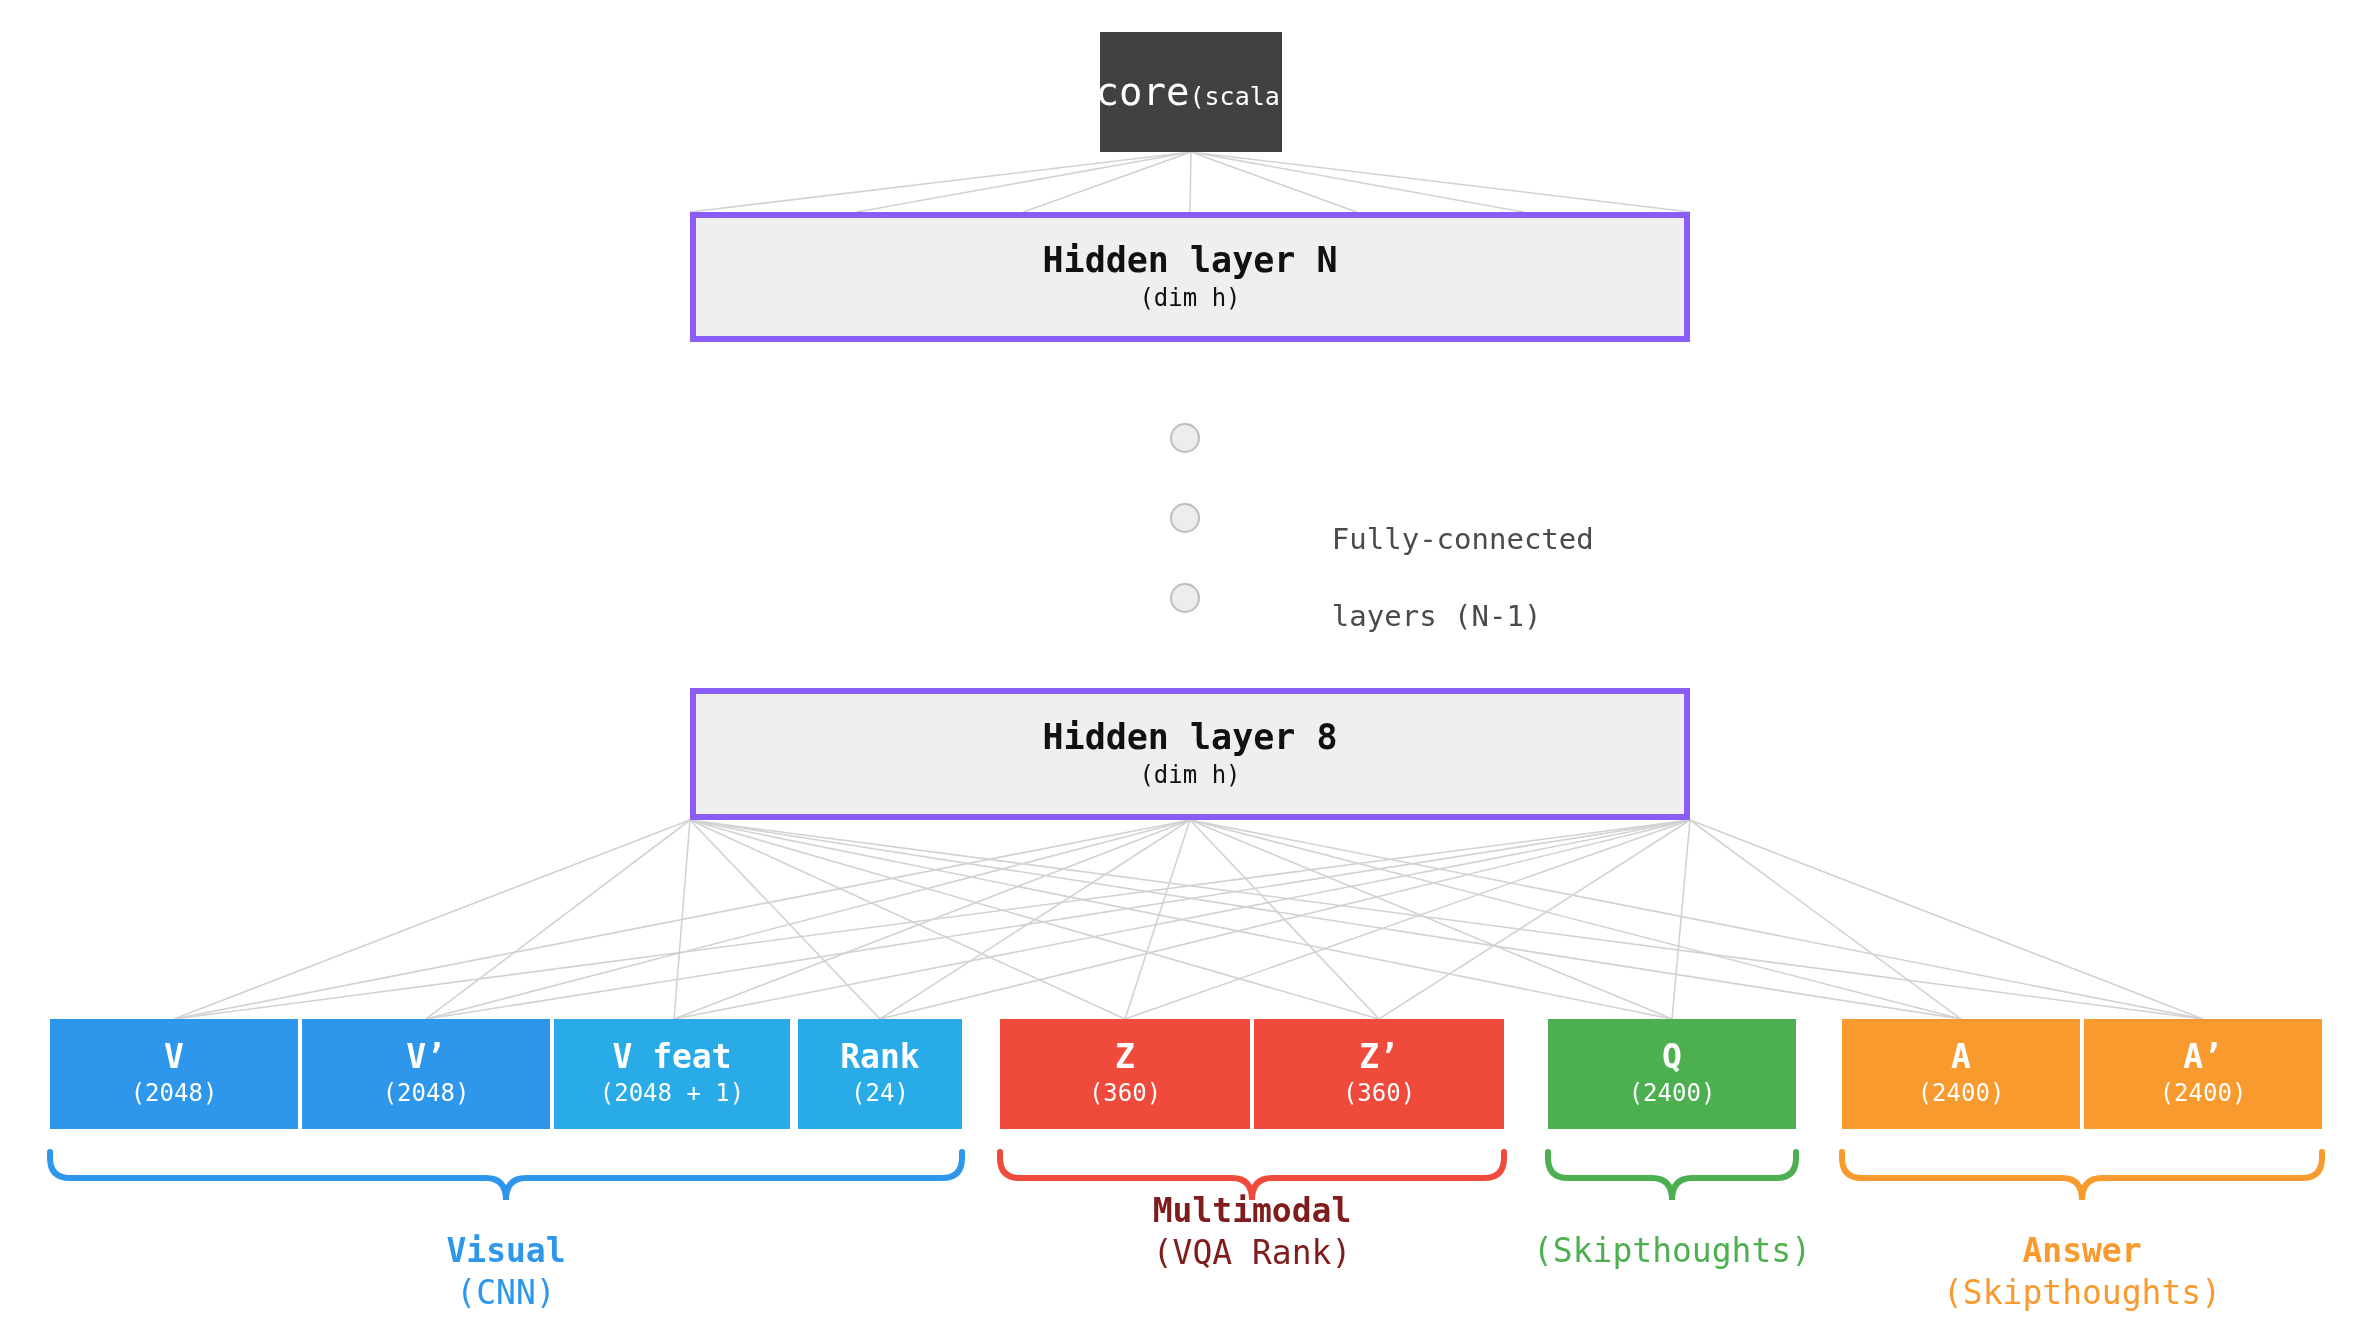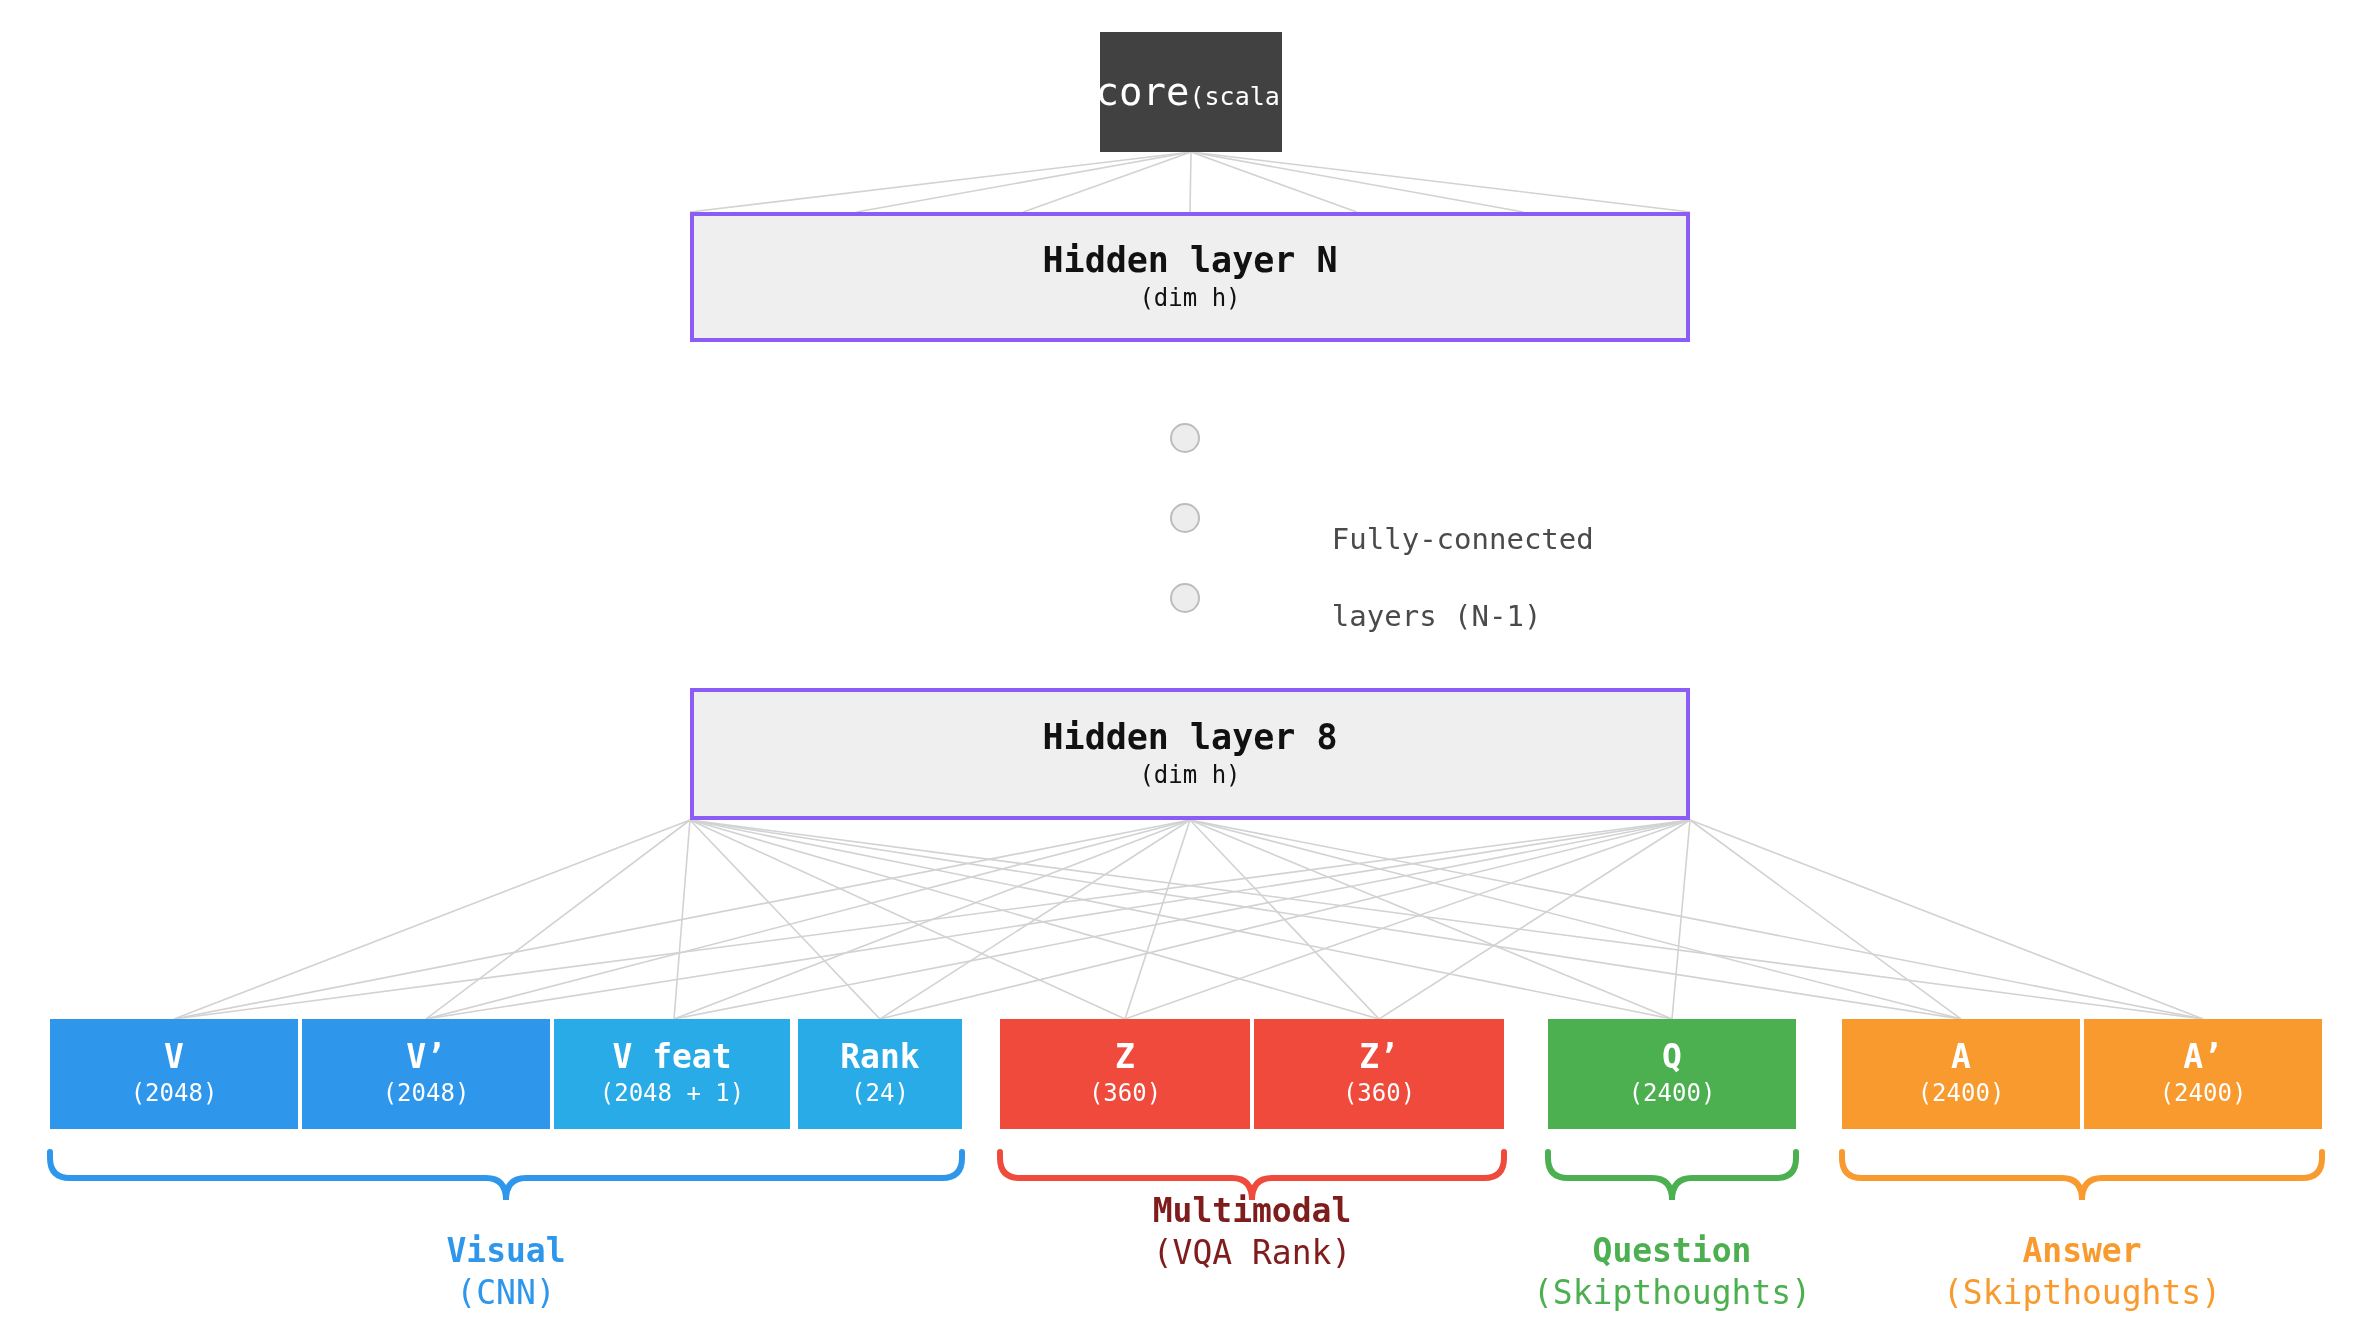--- a/index.html
+++ b/index.html
@@ -52,7 +52,7 @@
   .hidden-box {
     position: absolute;
     background: #efefef;
-    border: 4px solid #8b5cf6;
+    border: 6px solid #8b5cf6;
     box-sizing: border-box;
     display: flex;
     flex-direction: column;

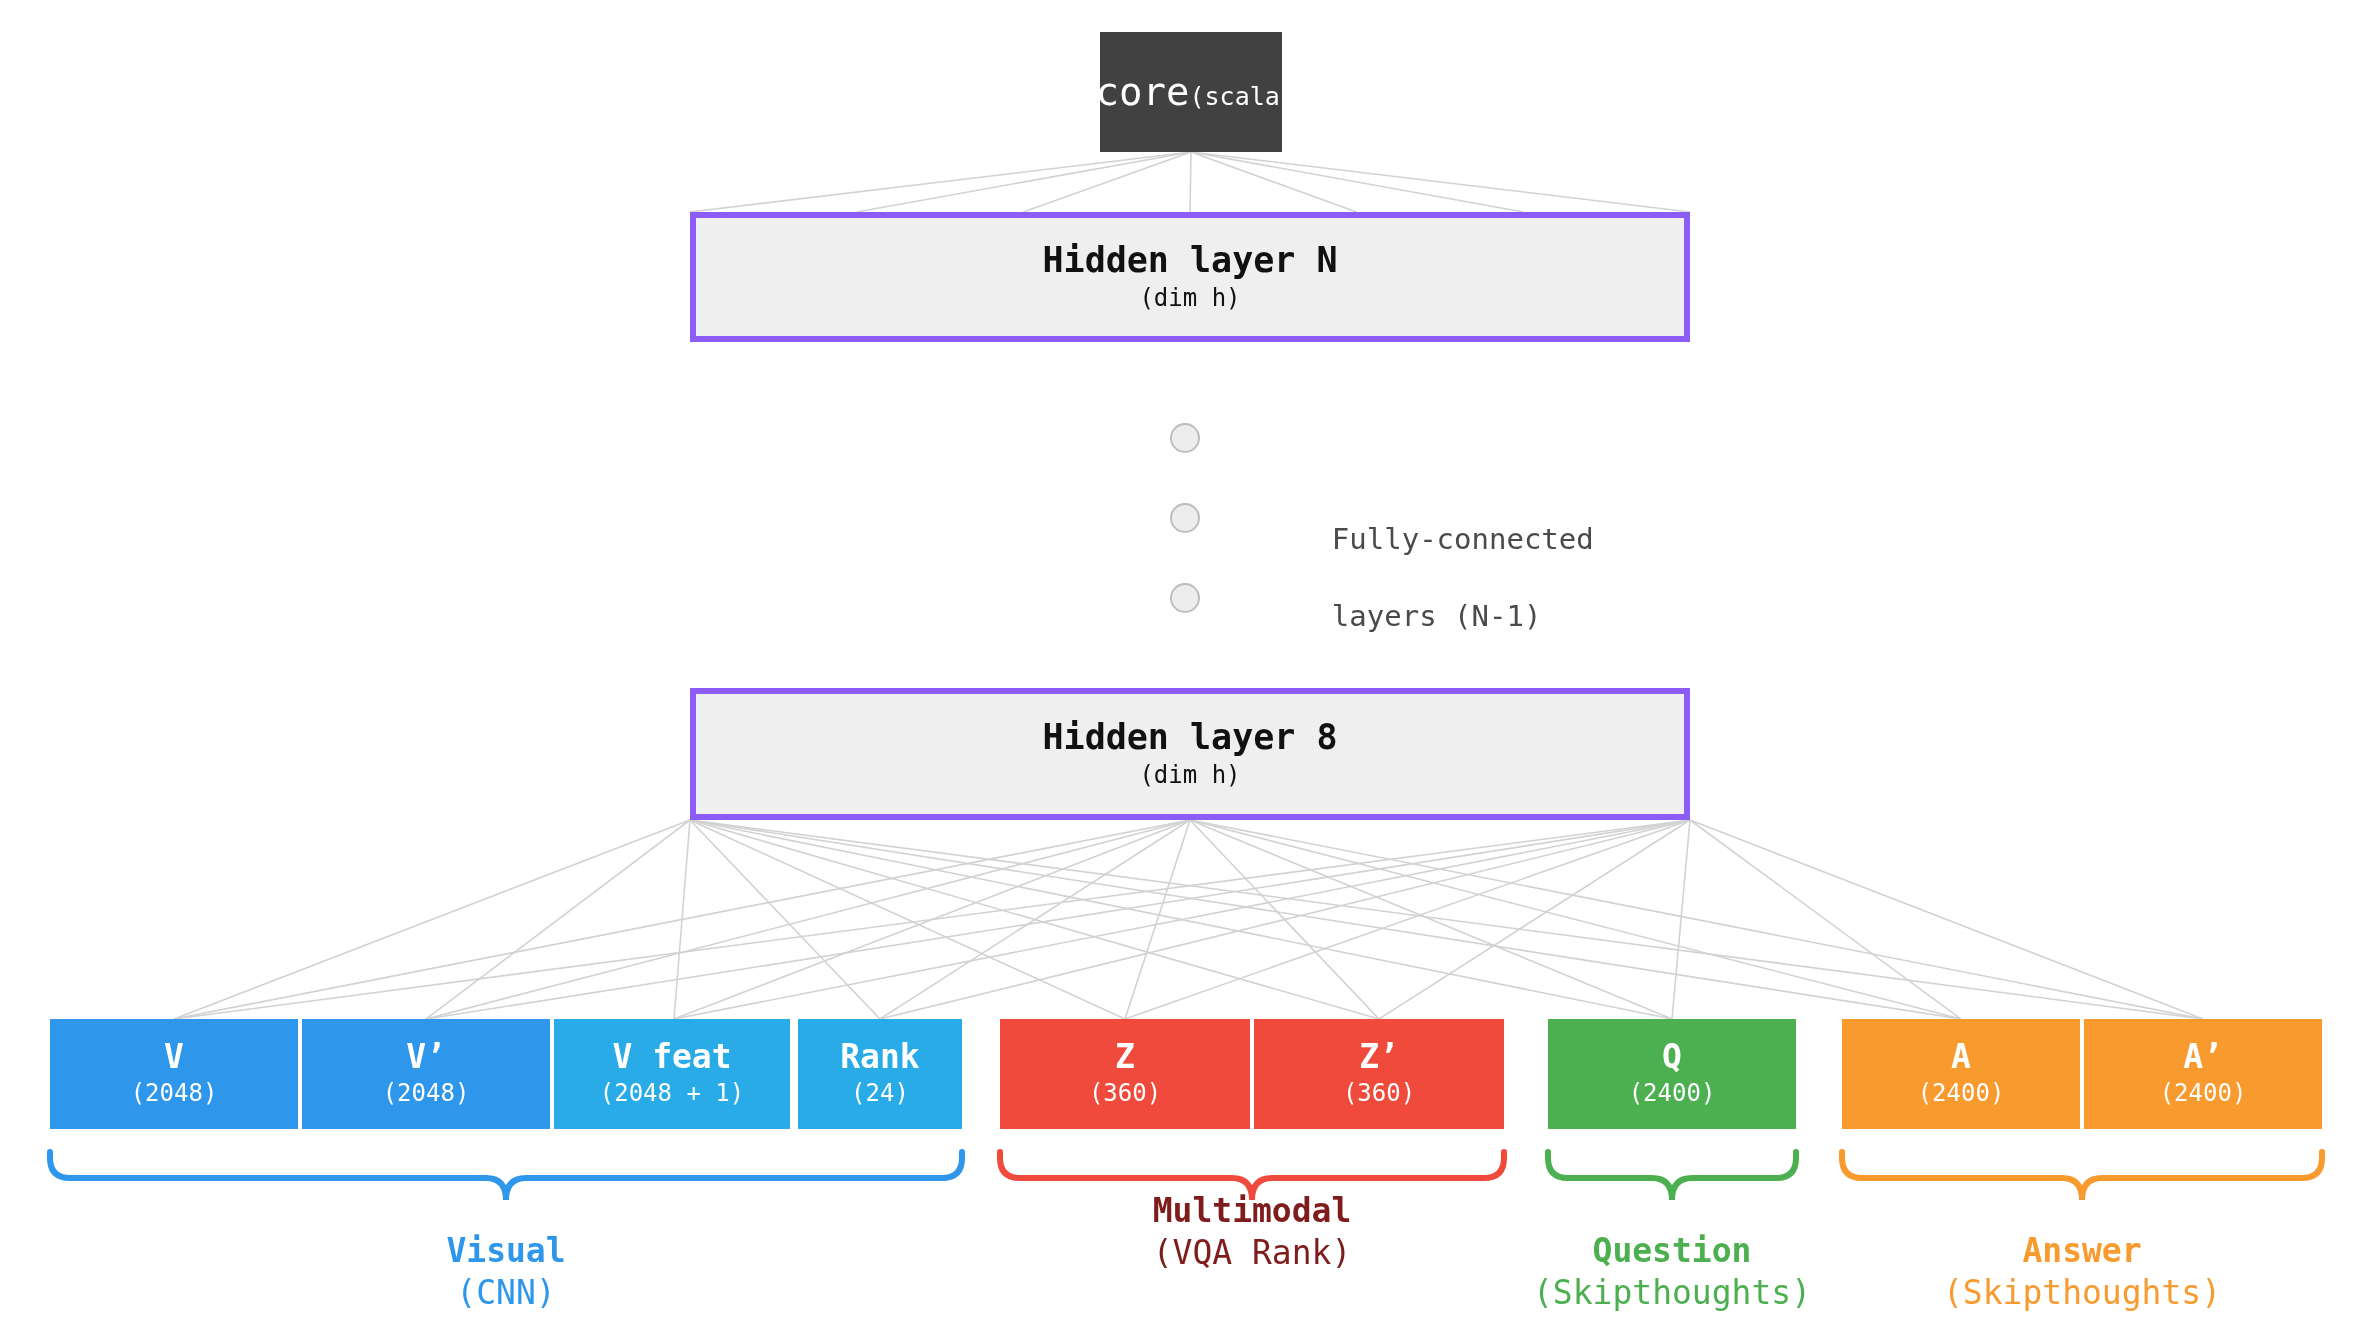--- a/index.html
+++ b/index.html
@@ -256,7 +256,6 @@
         <span class="grp-sub">(VQA Rank)</span>
       </div>
       <div class="grp-label" style="color: rgb(76, 175, 80); left: 1412px; top: 1230px; width: 520px;">
-        <span class="grp-name">Question</span>
         <span class="grp-sub">(Skipthoughts)</span>
       </div>
       <div class="grp-label" style="color: rgb(248, 154, 46); left: 1822px; top: 1230px; width: 520px;">

